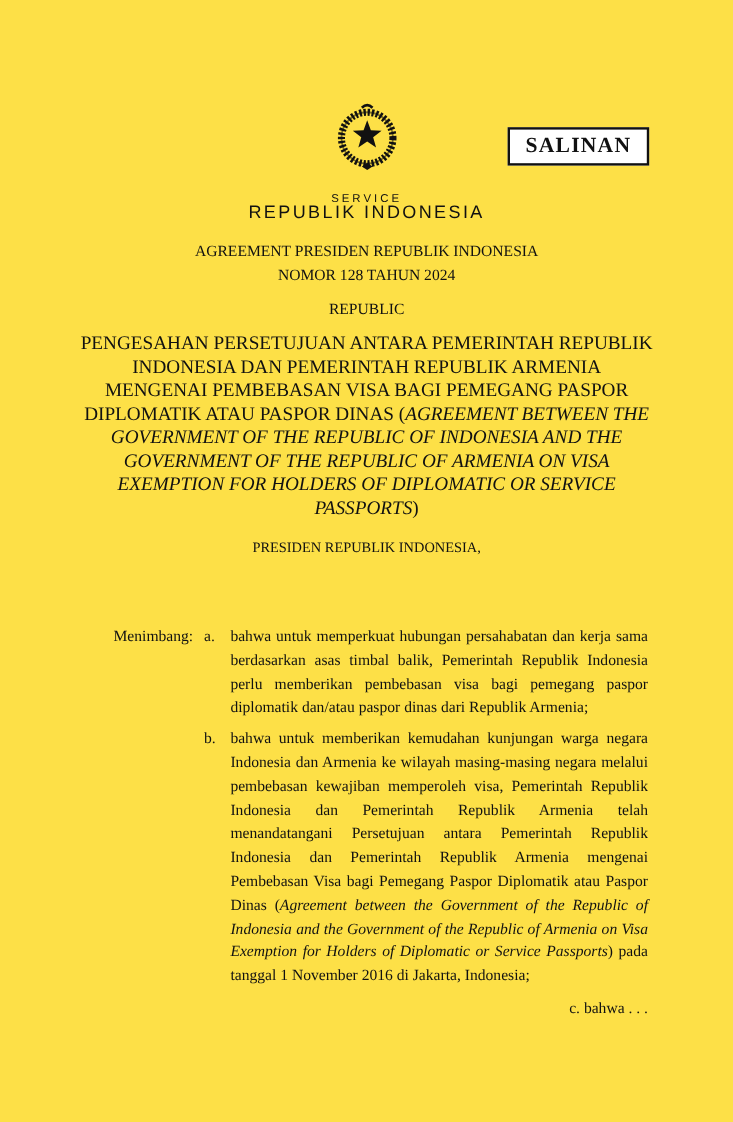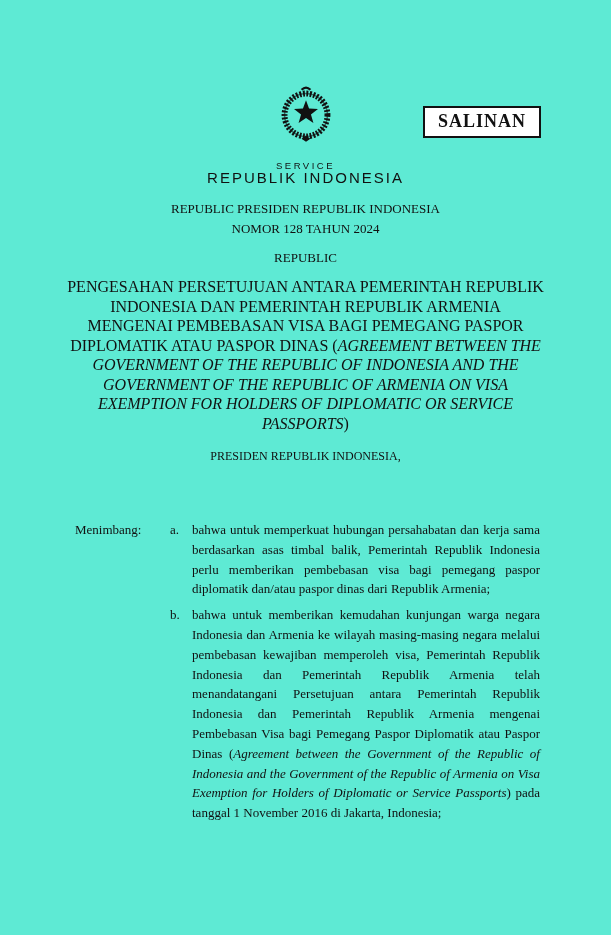--- a/index.html
+++ b/index.html
@@ -7,7 +7,7 @@
     position:relative;
     width:611px; height:935px;
     margin:0 auto;
-    background:#5eead4;
+    background:#fde047;
     color:#111;
     font-family:"Liberation Serif", serif;
     box-sizing:border-box;

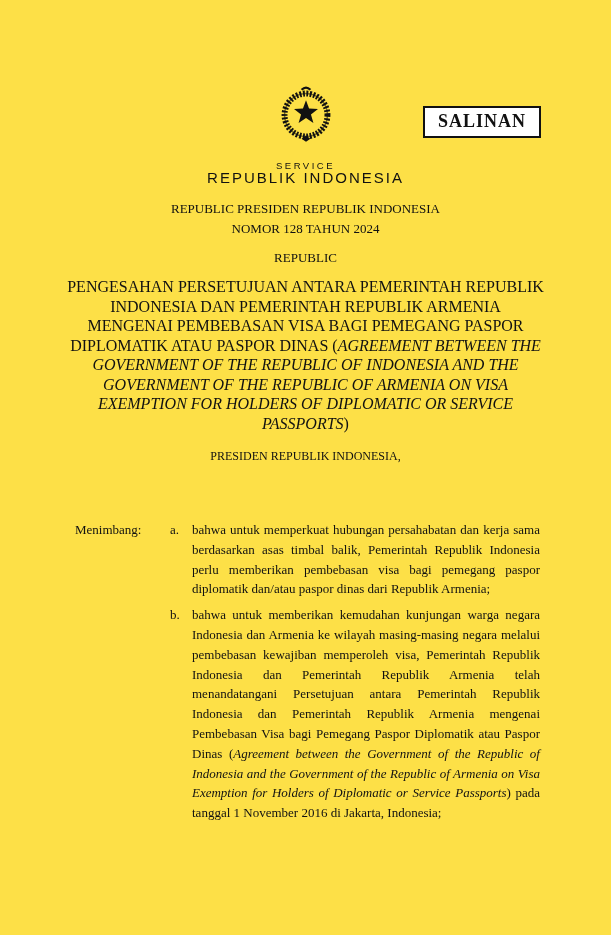--- a/index.html
+++ b/index.html
@@ -83,7 +83,7 @@
   </div>
 
   <div class="title-block">
-    <p class="title-line">REPUBLIC PRESIDEN REPUBLIK INDONESIA</p>
+    <p class="title-line">AGREEMENT PRESIDEN REPUBLIK INDONESIA</p>
     <p class="title-line">NOMOR 128 TAHUN 2024</p>
     <p class="title-line" style="margin-top:9px;">REPUBLIC</p>
   </div>

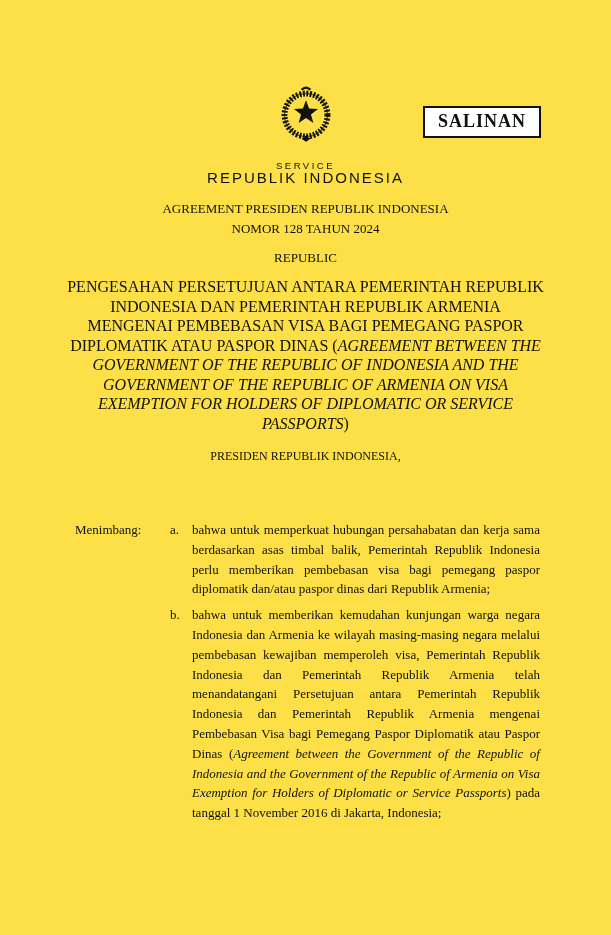--- a/index.html
+++ b/index.html
@@ -44,7 +44,7 @@
   .consider-row { display:flex; }
   .label-col {
     width:95px; flex:0 0 95px;
-    display:flex; justify-content:flex-start;
+    display:flex; justify-content:flex-end;
     padding-right:9px; box-sizing:border-box;
   }
   .items-col { flex:1 1 auto; }

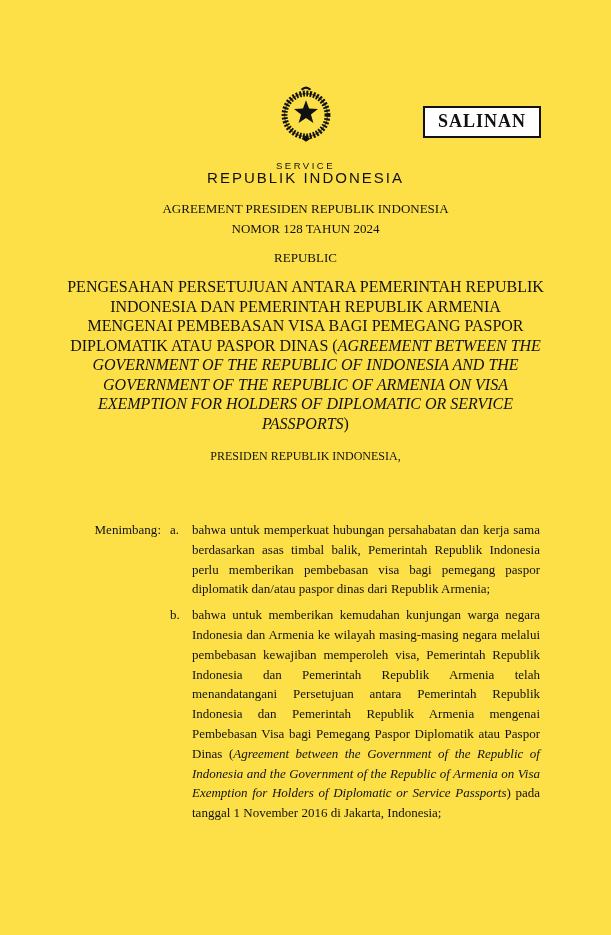--- a/index.html
+++ b/index.html
@@ -110,6 +110,7 @@
           <div class="item-text"><span>bahwa untuk memberikan kemudahan kunjungan warga negara Indonesia dan Armenia ke wilayah masing-masing negara melalui pembebasan kewajiban memperoleh visa, Pemerintah Republik Indonesia dan Pemerintah Republik Armenia telah menandatangani Persetujuan antara Pemerintah Republik Indonesia dan Pemerintah Republik Armenia mengenai Pembebasan Visa bagi Pemegang Paspor Diplomatik atau Paspor Dinas (</span><span class="it">Agreement between the Government of the Republic of Indonesia and the Government of the Republic of Armenia on Visa Exemption for Holders of Diplomatic or Service Passports</span><span>) pada tanggal 1 November 2016 di Jakarta, Indonesia;</span></div>
         </div>
 
+        <div class="catchword">c. bahwa . . .</div>
       </div>
     </div>
   </div>

